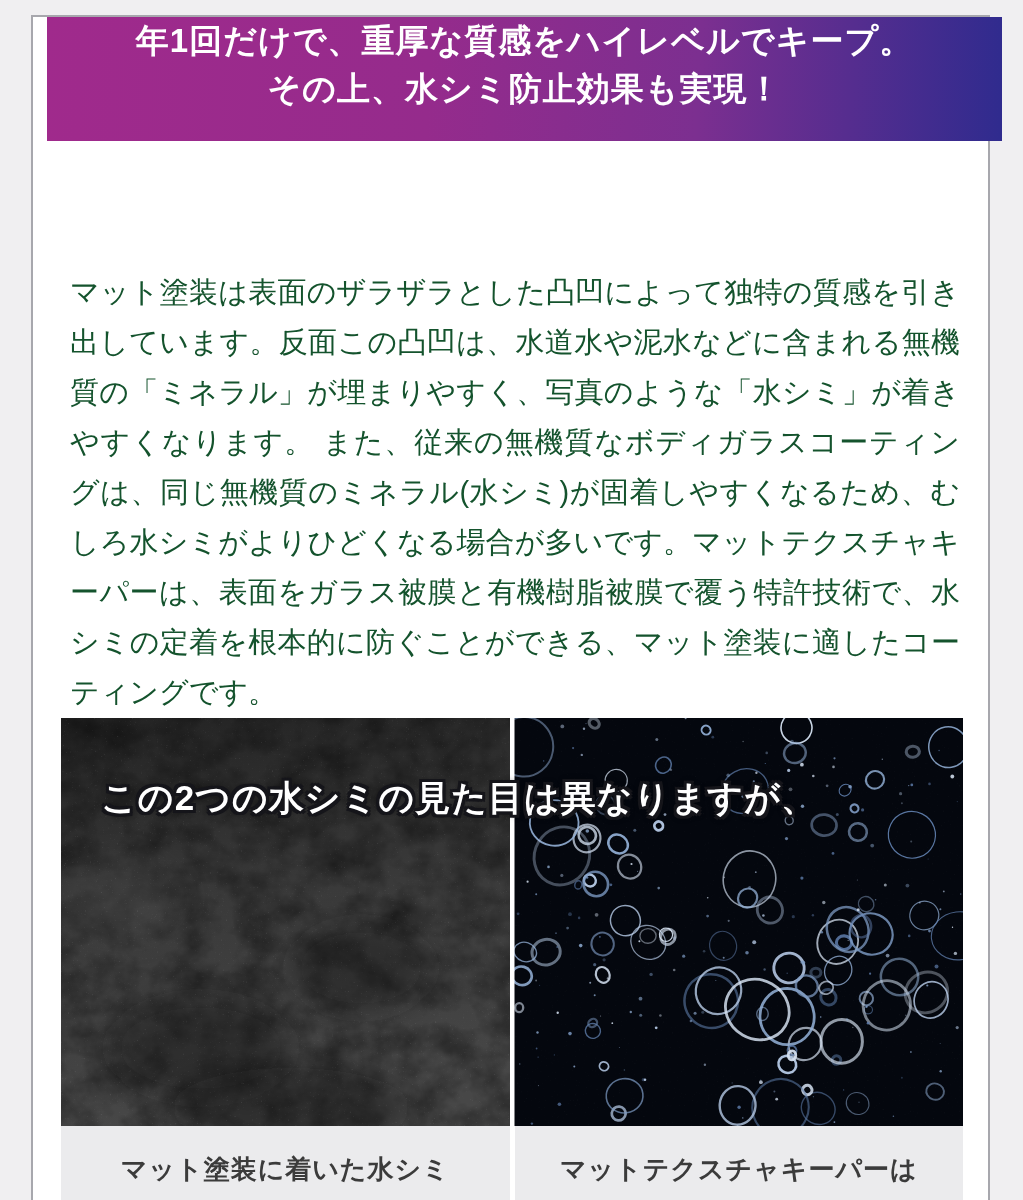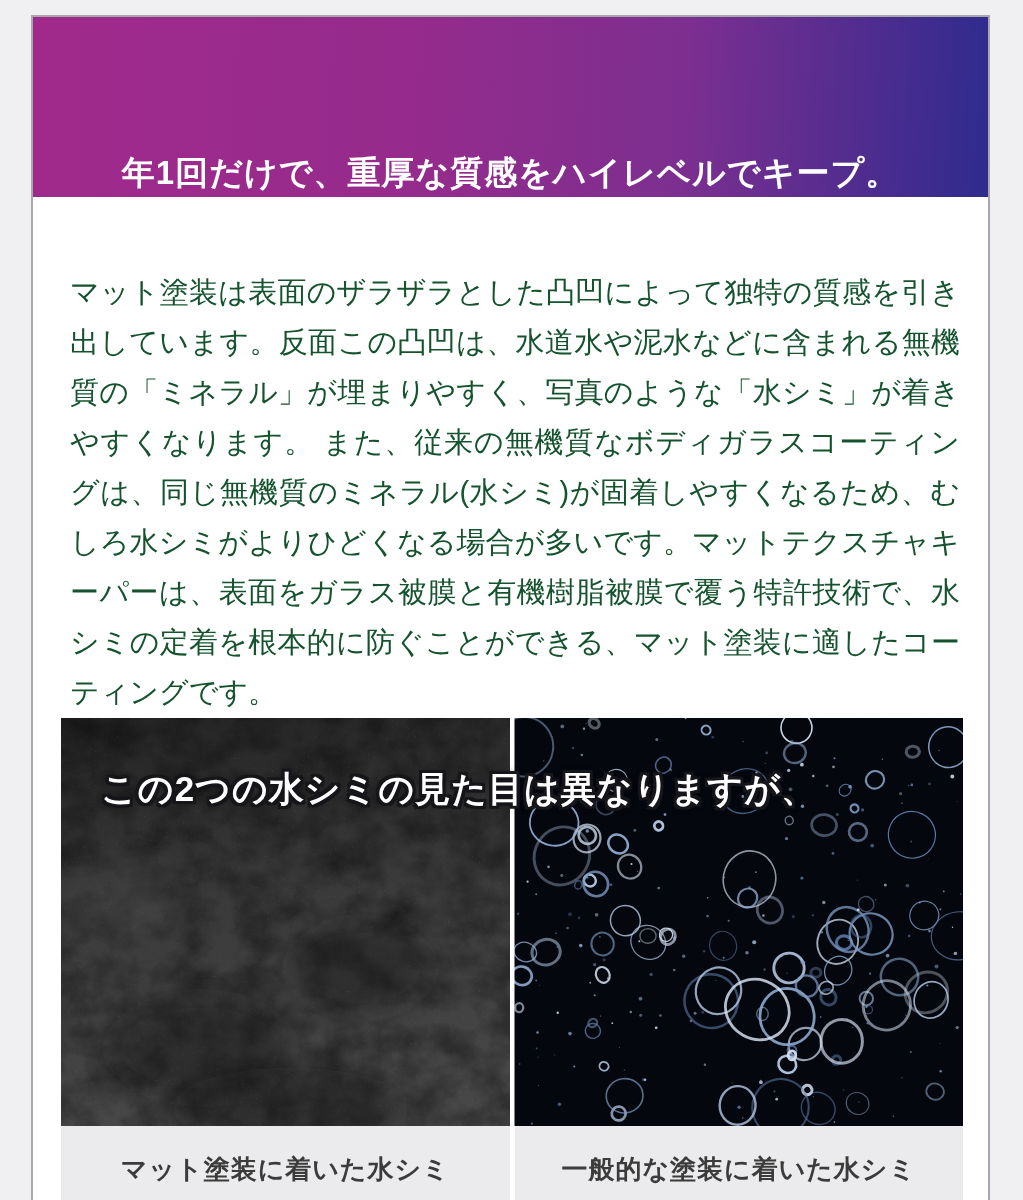--- a/index.html
+++ b/index.html
@@ -19,10 +19,10 @@
   }
   .banner {
     position: absolute;
-    left: 0; top: 0; width: 100%; height: 180px;
+    left: 14px; top: 0; width: 100%; height: 124px;
     background: linear-gradient(93deg, #a02a8c 0%, #952b8c 40%, #7c2f90 68%, #2f2b8e 100%);
     display: flex; flex-direction: column;
-    align-items: center; justify-content: flex-end;
+    align-items: center; justify-content: flex-start;
   }
   .banner-line {
     color: #ffffff;

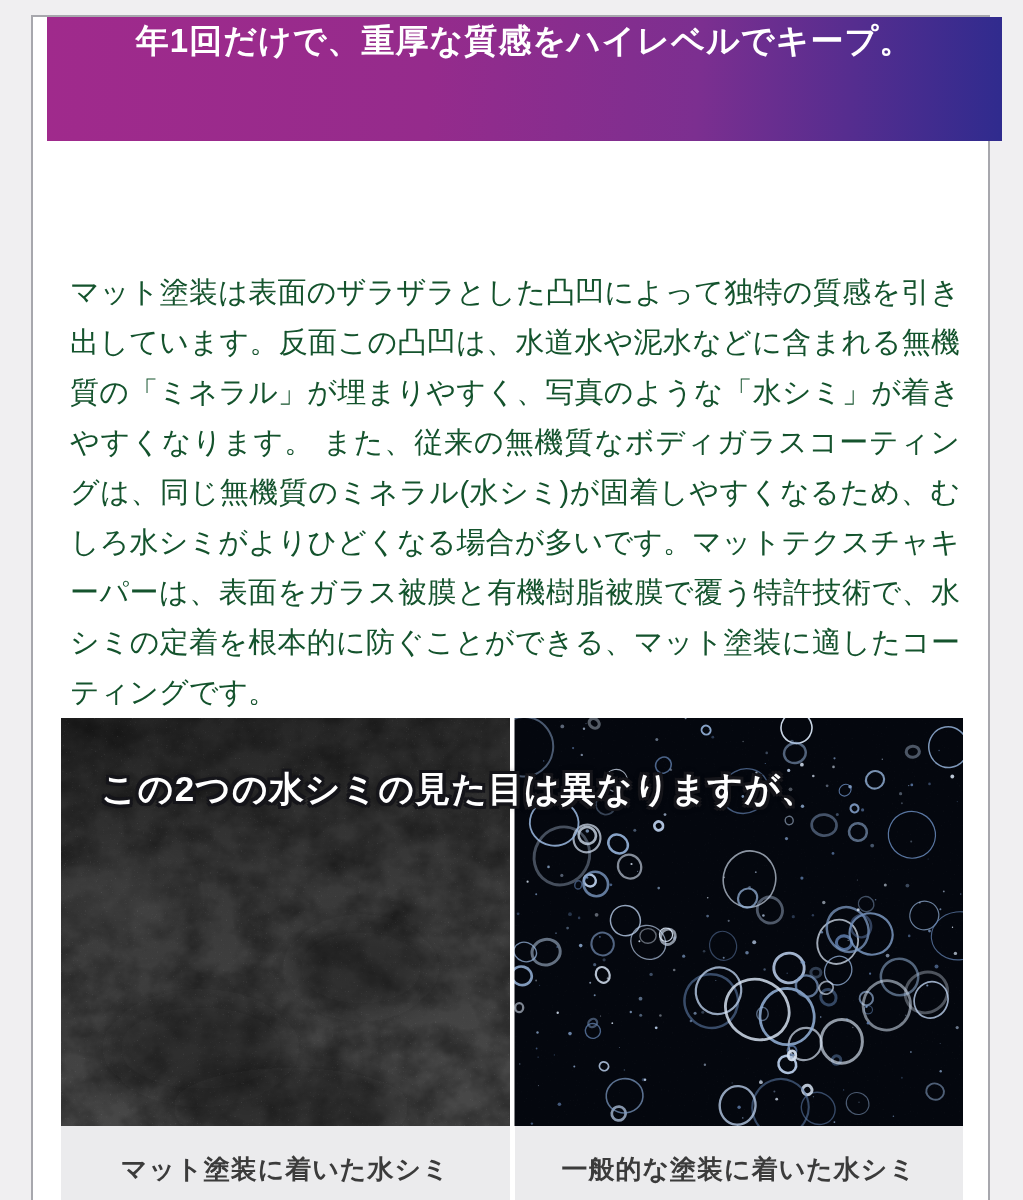--- a/index.html
+++ b/index.html
@@ -99,6 +99,7 @@
 
   <div class="banner">
     <div class="banner-line">年1回だけで、重厚な質感をハイレベルでキープ。</div>
+    <div class="banner-line">その上、水シミ防止効果も実現！</div>
   </div>
 
   <p class="article">マット塗装は表面のザラザラとした凸凹によって独特の質感を引き出しています。反面この凸凹は、水道水や泥水などに含まれる無機質の「ミネラル」が埋まりやすく、写真のような「水シミ」が着きやすくなります。 また、従来の無機質なボディガラスコーティングは、同じ無機質のミネラル(水シミ)が固着しやすくなるため、むしろ水シミがよりひどくなる場合が多いです。マットテクスチャキーパーは、表面をガラス被膜と有機樹脂被膜で覆う特許技術で、水シミの定着を根本的に防ぐことができる、マット塗装に適したコーティングです。</p>

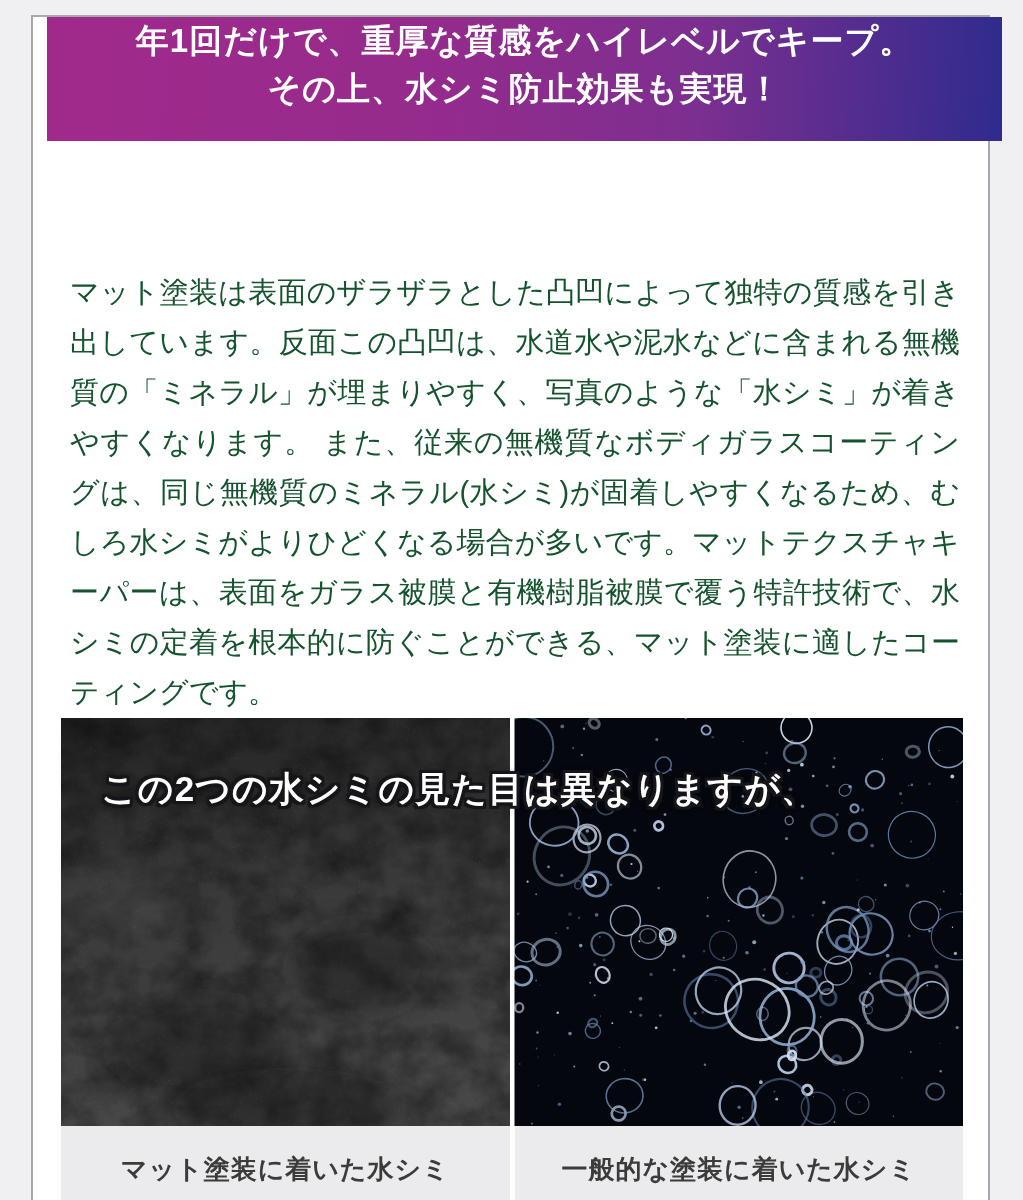--- a/index.html
+++ b/index.html
@@ -55,7 +55,7 @@
   }
   .overlay-text {
     position: absolute;
-    left: 40px; top: 42px;
+    left: 40px; top: 51px;
     color: #ffffff;
     font-size: 35px;
     font-weight: bold;

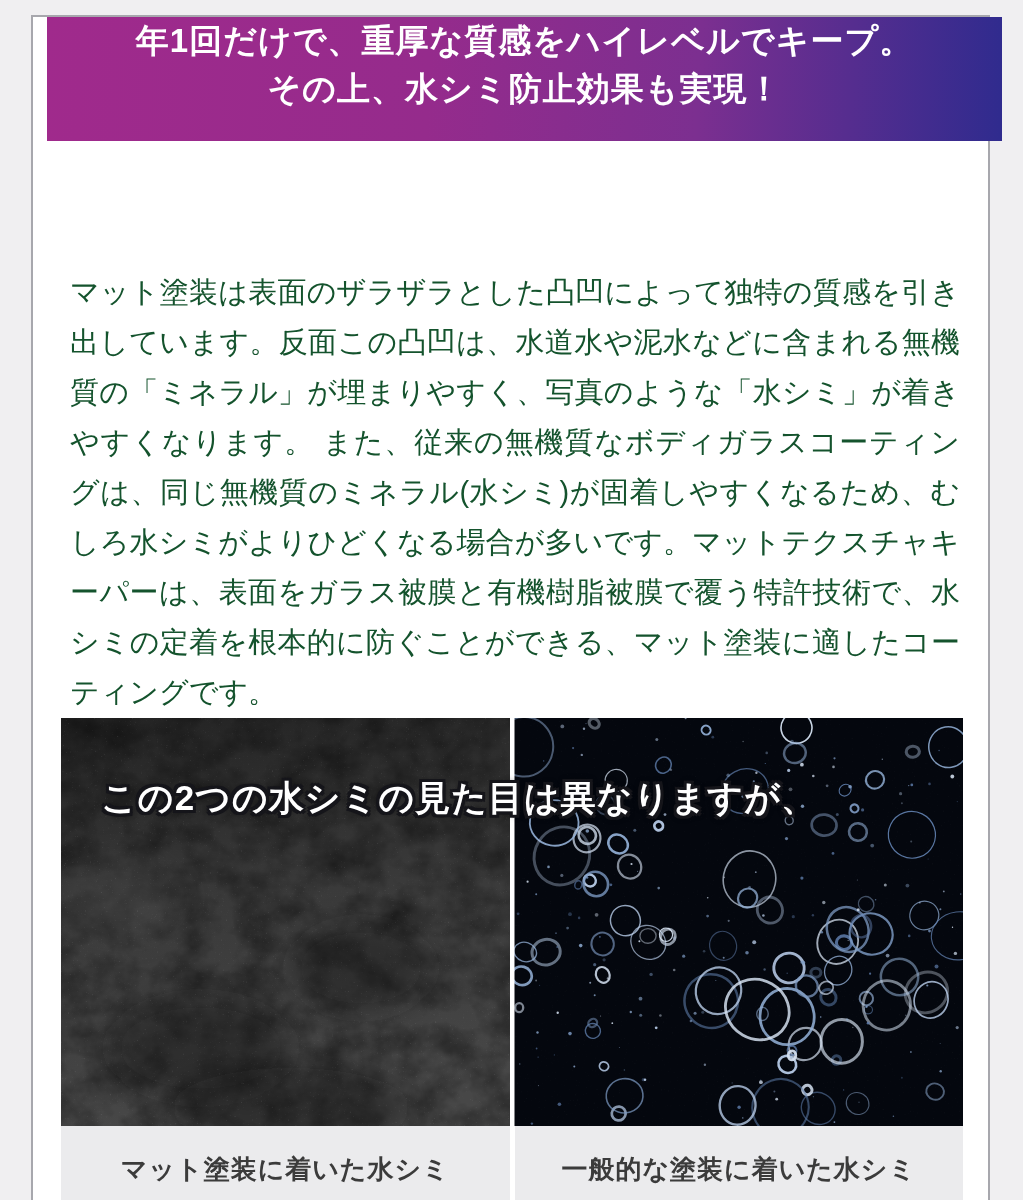--- a/index.html
+++ b/index.html
@@ -416,7 +416,7 @@
         <span class="caption-label">マット塗装に着いた水シミ</span>
       </div>
       <div class="caption-cell">
-        <span class="caption-label">一般的な塗装に着いた水シミ</span>
+        <span class="caption-label">マットテクスチャキーパーは</span>
       </div>
     </div>
 

